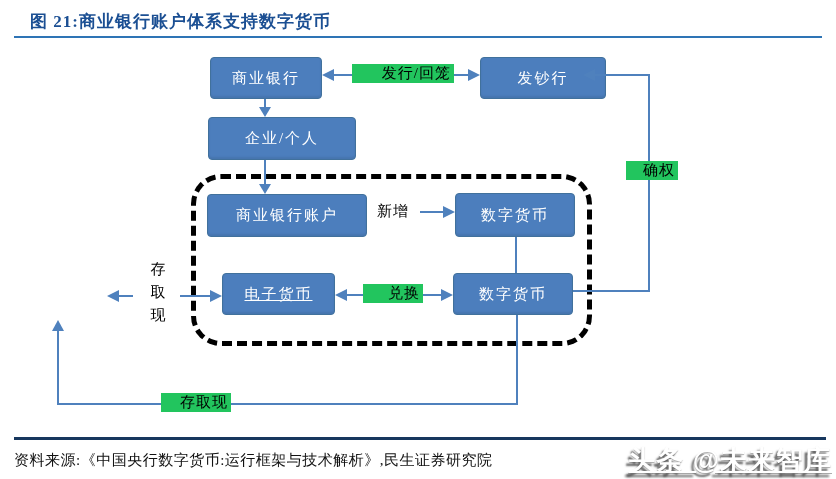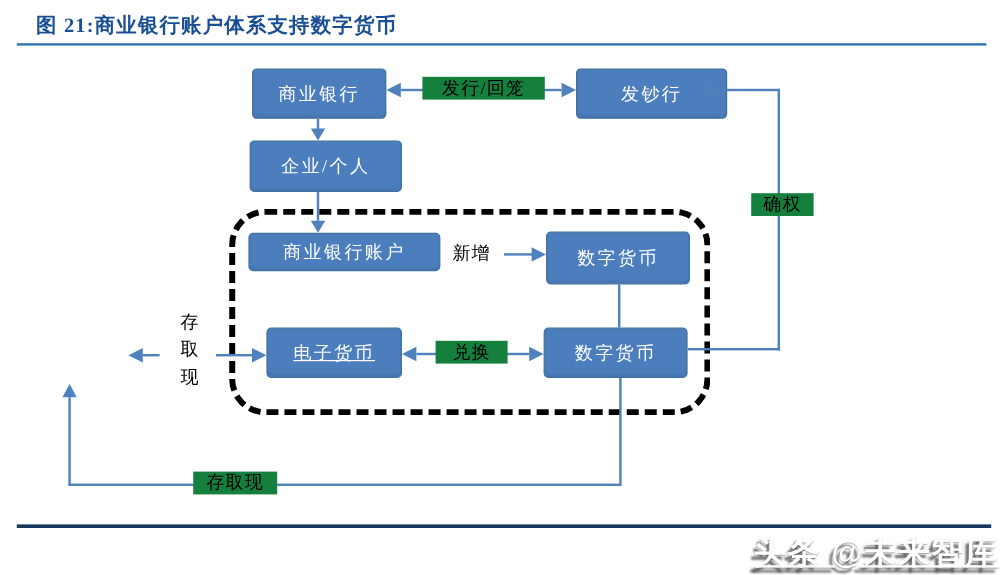--- a/index.html
+++ b/index.html
@@ -23,7 +23,7 @@
   .ah-down {border-left:6px solid transparent;border-right:6px solid transparent;border-top:10px solid #4f81bd;}
   .ah-up   {border-left:6px solid transparent;border-right:6px solid transparent;border-bottom:11px solid #4f81bd;}
   .elabel{position:absolute;font-size:15px;color:#000;text-align:center;letter-spacing:1px;}
-  .elabel.masked{background:#15803d;padding:0 3px;}
+  .elabel.masked{background:#22c55e;padding:0 3px;text-align:right;}
   .vtext{position:absolute;width:22px;font-size:15px;color:#000;text-align:center;
          line-height:23px;word-break:break-all;}
   .dashed-zone{position:absolute;left:191px;top:174px;width:401px;height:172px;

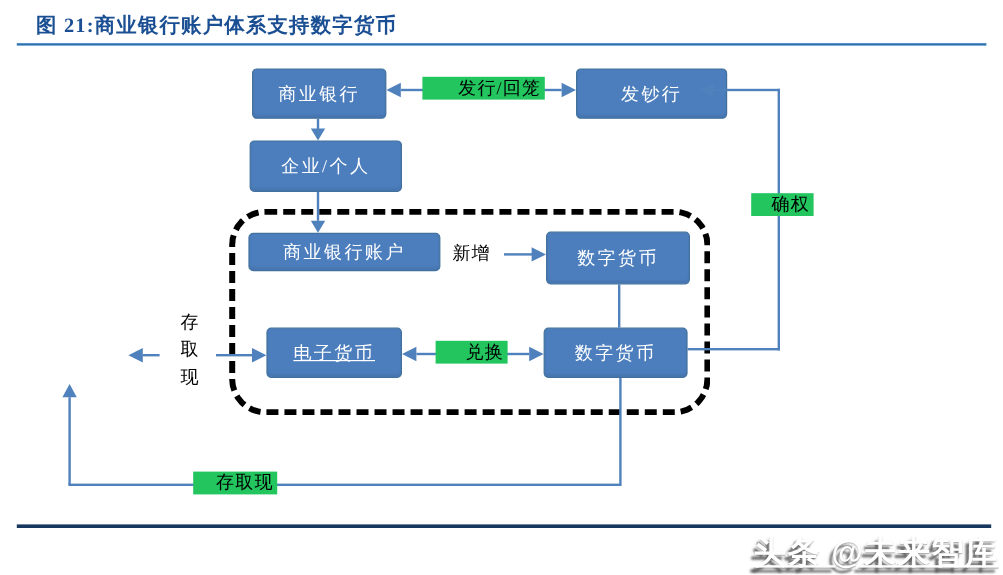--- a/index.html
+++ b/index.html
@@ -48,7 +48,7 @@
 
   <div class="node" style="left:210px;top:57px;width:112px;height:42px;">商业银行</div>
   <div class="node" style="left:480px;top:57px;width:126px;height:42px;">发钞行</div>
-  <div class="node" style="left:208px;top:117px;width:127px;height:43px;">企业/个人</div>
+  <div class="node" style="left:208px;top:117px;width:148px;height:43px;">企业/个人</div>
   <div class="node" style="left:207px;top:194px;width:160px;height:32px;">商业银行账户</div>
   <div class="node" style="left:455px;top:193px;width:120px;height:44px;">数字货币</div>
   <div class="node" style="left:222px;top:273px;width:113px;height:42px;text-decoration:underline;">电子货币</div>

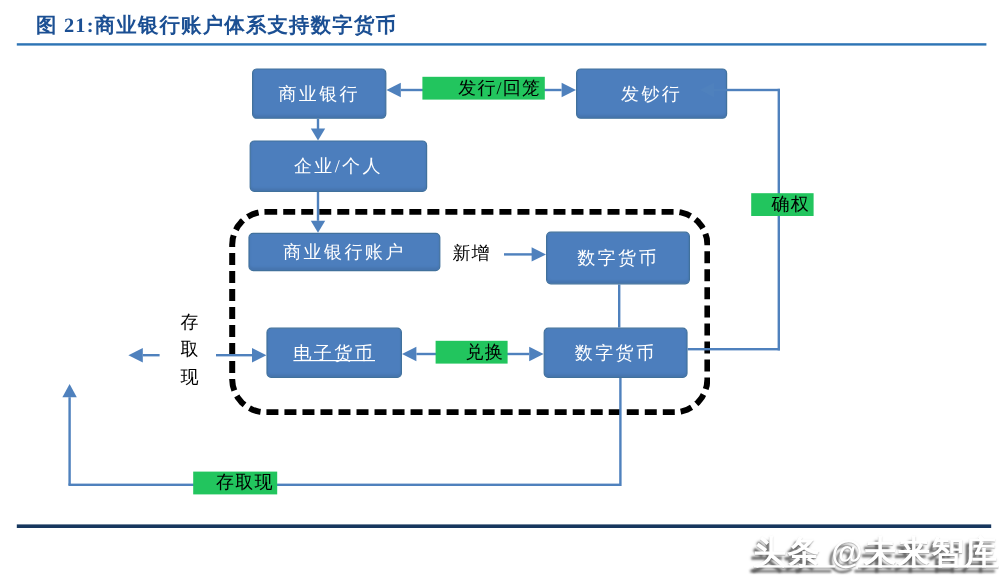--- a/index.html
+++ b/index.html
@@ -49,7 +49,7 @@
   <div class="node" style="left:210px;top:57px;width:112px;height:42px;">商业银行</div>
   <div class="node" style="left:480px;top:57px;width:126px;height:42px;">发钞行</div>
   <div class="node" style="left:208px;top:117px;width:148px;height:43px;">企业/个人</div>
-  <div class="node" style="left:207px;top:194px;width:160px;height:32px;">商业银行账户</div>
+  <div class="node" style="left:207px;top:194px;width:160px;height:43px;">商业银行账户</div>
   <div class="node" style="left:455px;top:193px;width:120px;height:44px;">数字货币</div>
   <div class="node" style="left:222px;top:273px;width:113px;height:42px;text-decoration:underline;">电子货币</div>
   <div class="node" style="left:453px;top:273px;width:120px;height:42px;">数字货币</div>

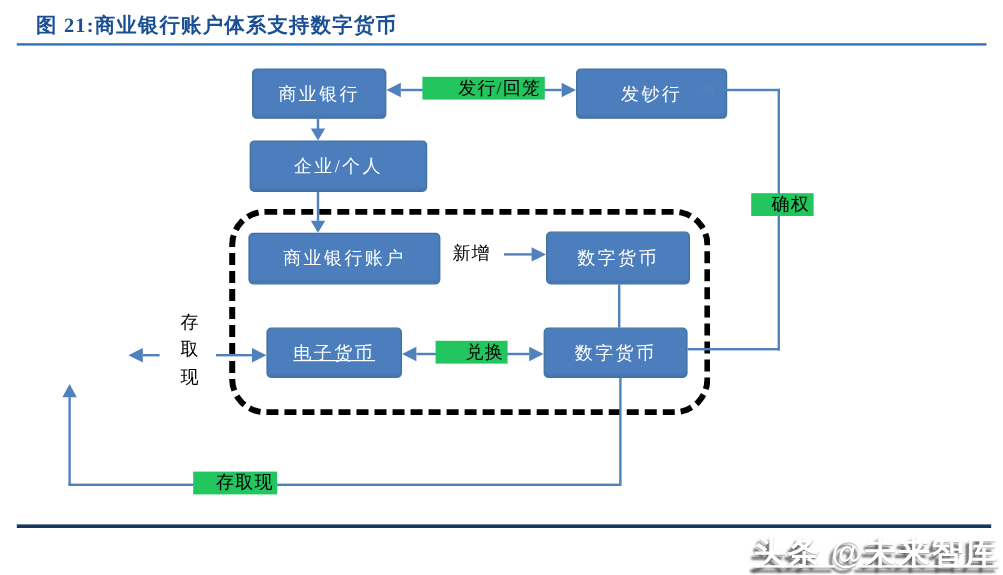--- a/index.html
+++ b/index.html
@@ -95,6 +95,7 @@
   <div class="elabel masked" style="left:161px;top:393px;width:64px;">存取现</div>
 
   <div class="footer-rule"></div>
+  <div class="source-line">资料来源:《中国央行数字货币:运行框架与技术解析》,民生证券研究院</div>
   <div class="watermark">头条 @未来智库</div>
 
 </div>

